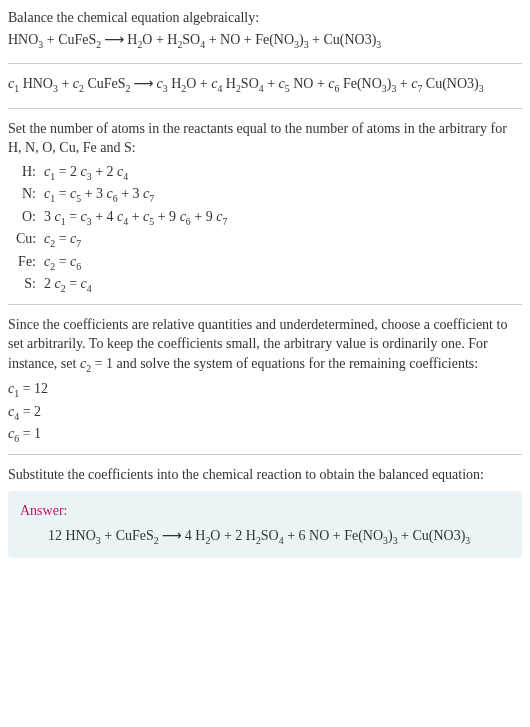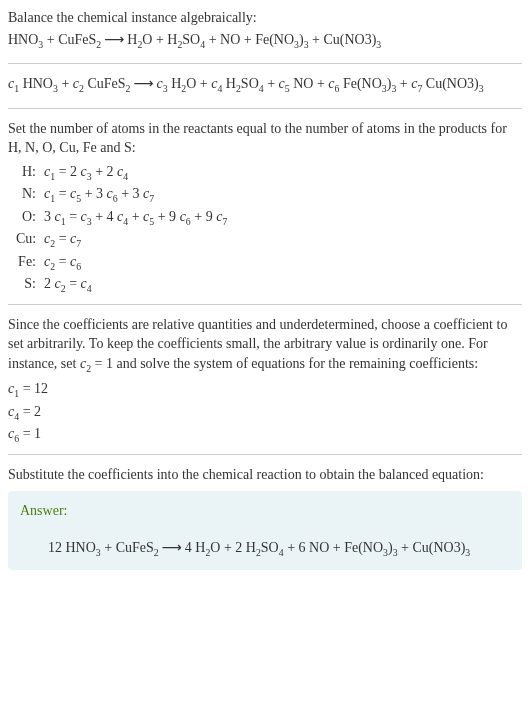--- a/index.html
+++ b/index.html
@@ -80,7 +80,7 @@
 <body>
 
 <div class="section">
-  <div class="intro-text">Balance the chemical instance algebraically:</div>
+  <div class="intro-text">Balance the chemical equation algebraically:</div>
   <div class="equation">
     <span>HNO</span><span class="sub">3</span><span> + CuFeS</span><span class="sub">2</span><span class="arrow"> ⟶ </span><span>H</span><span class="sub">2</span><span>O + H</span><span class="sub">2</span><span>SO</span><span class="sub">4</span><span> + NO + Fe(NO</span><span class="sub">3</span><span>)</span><span class="sub">3</span><span> + Cu(NO3)</span><span class="sub">3</span>
   </div>

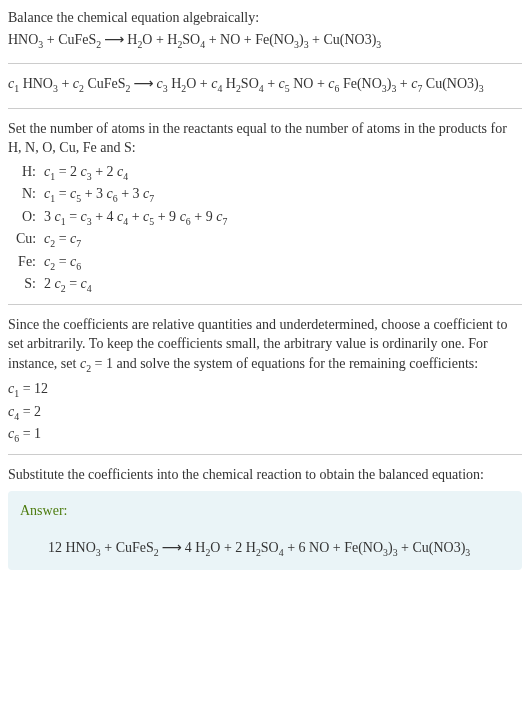--- a/index.html
+++ b/index.html
@@ -97,7 +97,7 @@
 <hr class="divider">
 
 <div class="section">
-  <div class="intro-text">Set the number of atoms in the reactants equal to the number of atoms in the products for H, N, O, Cu, Fe and S:</div>
+  <div class="intro-text">Set the number of atoms in the reactants equal to the number of atoms in the arbitrary for H, N, O, Cu, Fe and S:</div>
   <div class="atoms-table">
     <div class="atoms-row">
       <div class="atoms-label">H:</div>

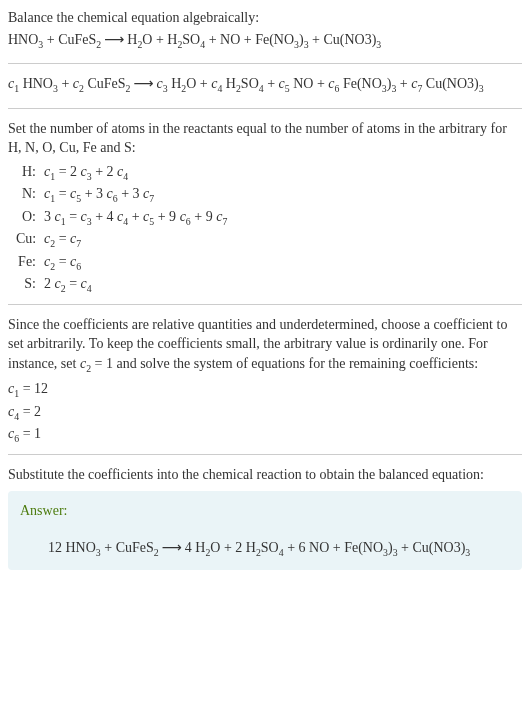--- a/index.html
+++ b/index.html
@@ -65,8 +65,8 @@
       margin-top: 6px;
     }
     .answer-label {
-      color: #4d7c0f;
-      margin-bottom: 18px;
+      color: #be185d;
+      margin-bottom: 6px;
     }
     .answer-eq {
       padding-left: 28px;

